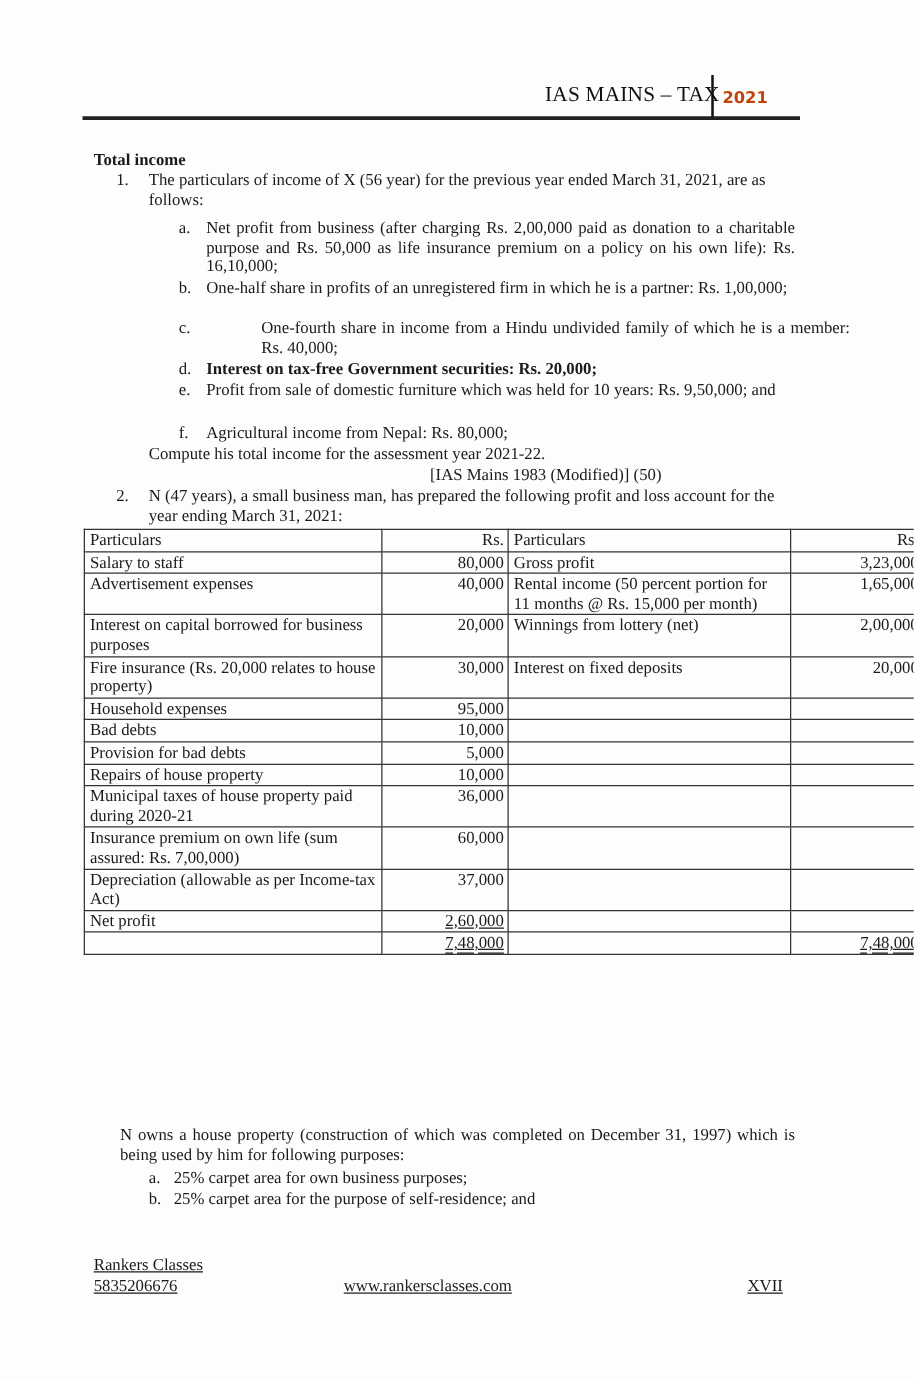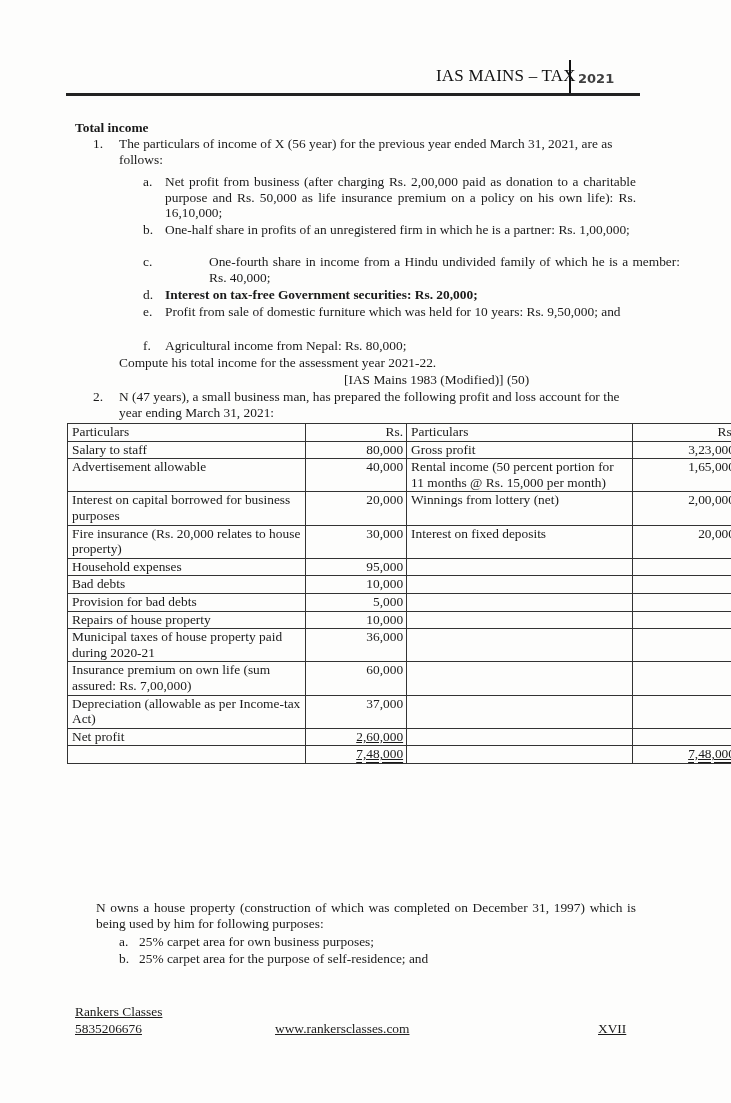--- a/index.html
+++ b/index.html
@@ -15,7 +15,7 @@
     .header-divider { position: absolute; left: 569px; top: 60px; width: 2px; height: 36px; background: #111; }
     .header-year {
       position: absolute; left: 578px; top: 71px; font-size: 13px; font-weight: bold;
-      font-family: "DejaVu Sans", sans-serif; color: #404040;
+      font-family: "DejaVu Sans", sans-serif; color: #c2410c;
     }
     .header-rule { position: absolute; left: 66px; top: 93px; width: 574px; height: 3px; background: #222; }
 

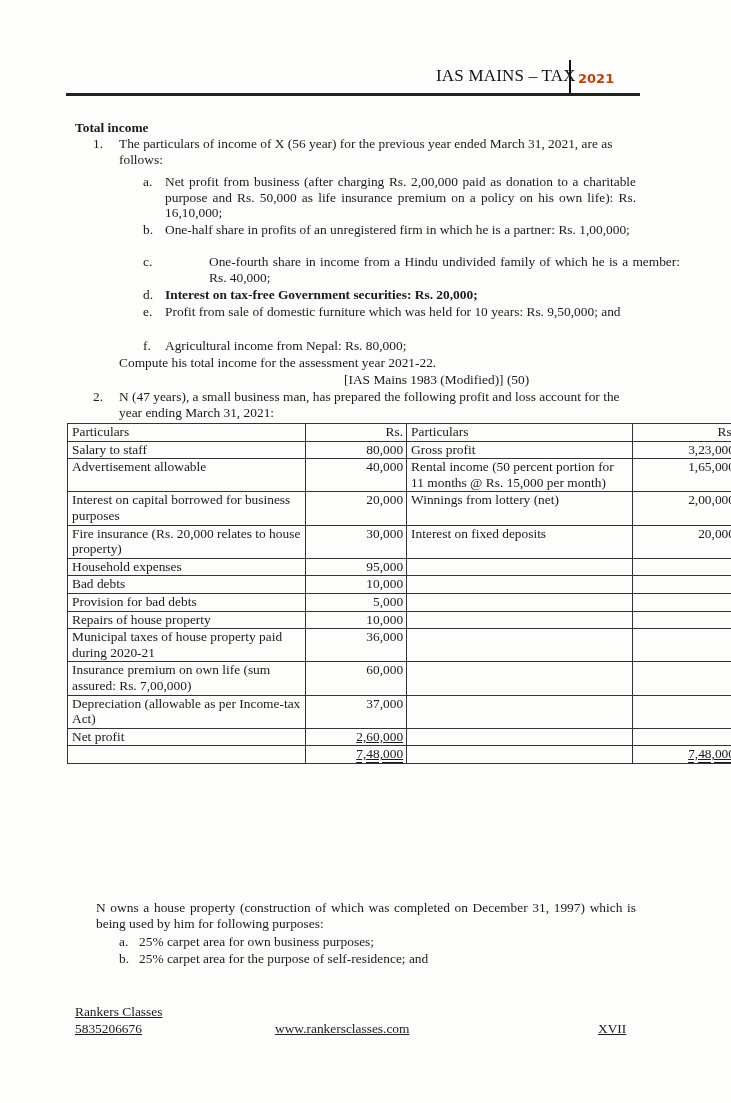--- a/index.html
+++ b/index.html
@@ -91,7 +91,7 @@
       <td class="c4">3,23,000</td>
     </tr>
     <tr>
-      <td class="c1">Advertisement allowable</td>
+      <td class="c1">Advertisement expenses</td>
       <td class="c2">40,000</td>
       <td class="c3">Rental income (50 percent portion for 11 months @ Rs. 15,000 per month)</td>
       <td class="c4">1,65,000</td>

